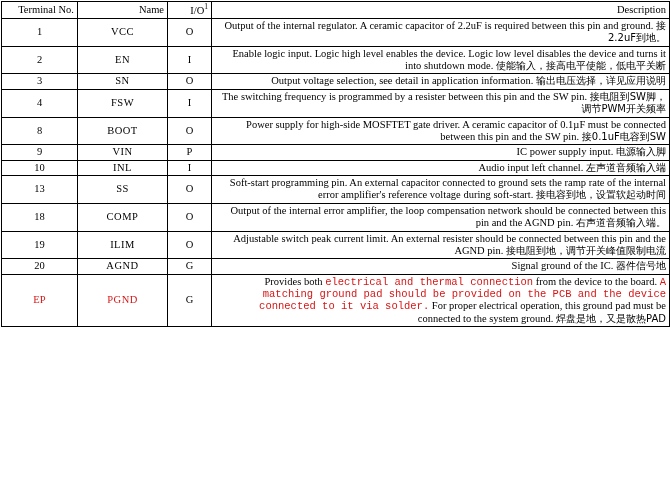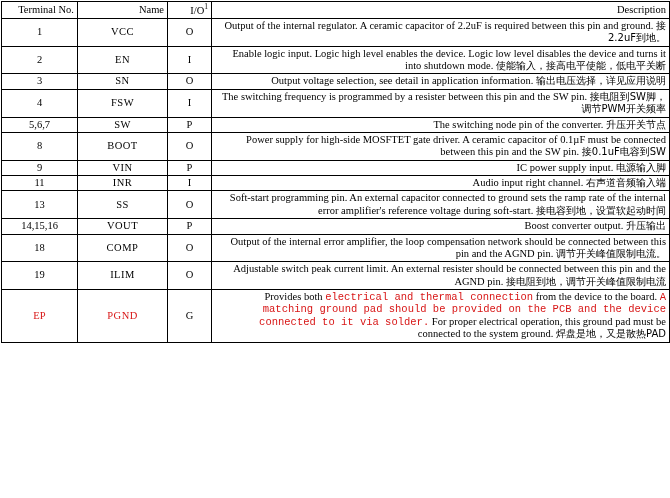--- a/index.html
+++ b/index.html
@@ -113,12 +113,6 @@
         <td class="desc"><span>The switching frequency is programmed by a resister between this pin and the SW pin. </span><span class="cn">接电阻到SW脚，调节PWM开关频率</span></td>
       </tr>
       <tr>
-        <td class="term">5,6,7</td>
-        <td class="name">SW</td>
-        <td class="io">P</td>
-        <td class="desc"><span>The switching node pin of the converter. </span><span class="cn">升压开关节点</span></td>
-      </tr>
-      <tr>
         <td class="term">8</td>
         <td class="name">BOOT</td>
         <td class="io">O</td>

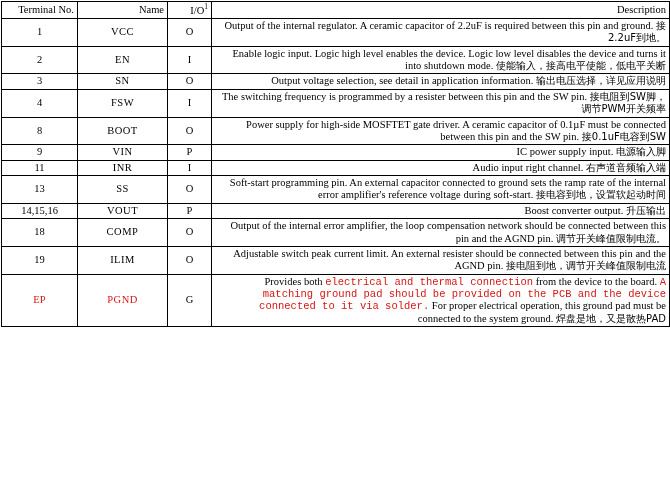--- a/index.html
+++ b/index.html
@@ -125,6 +125,12 @@
         <td class="desc"><span>IC power supply input. </span><span class="cn">电源输入脚</span></td>
       </tr>
       <tr>
+        <td class="term">10</td>
+        <td class="name">INL</td>
+        <td class="io">I</td>
+        <td class="desc"><span>Audio input left channel. </span><span class="cn">左声道音频输入端</span></td>
+      </tr>
+      <tr>
         <td class="term">11</td>
         <td class="name">INR</td>
         <td class="io">I</td>

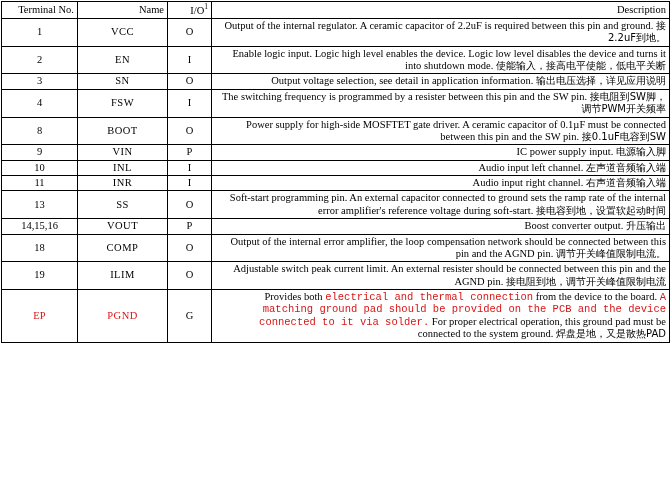--- a/index.html
+++ b/index.html
@@ -131,12 +131,6 @@
         <td class="desc"><span>Audio input left channel. </span><span class="cn">左声道音频输入端</span></td>
       </tr>
       <tr>
-        <td class="term">11</td>
-        <td class="name">INR</td>
-        <td class="io">I</td>
-        <td class="desc"><span>Audio input right channel. </span><span class="cn">右声道音频输入端</span></td>
-      </tr>
-      <tr>
         <td class="term">13</td>
         <td class="name">SS</td>
         <td class="io">O</td>

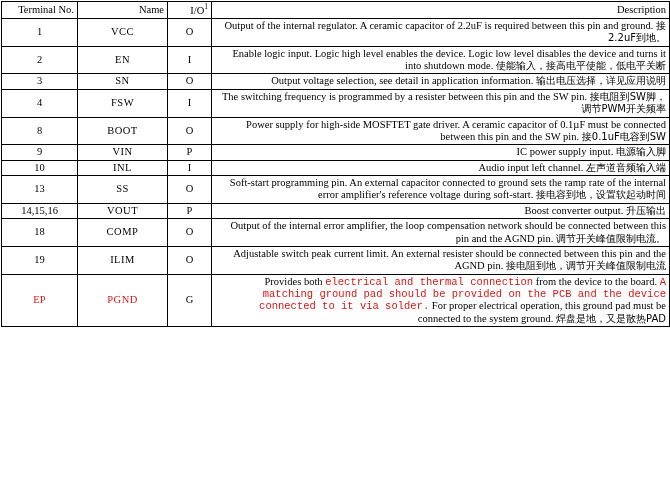--- a/index.html
+++ b/index.html
@@ -137,12 +137,6 @@
         <td class="desc"><span>Soft-start programming pin. An external capacitor connected to ground sets the ramp rate of the internal error amplifier's reference voltage during soft-start. </span><span class="cn">接电容到地，设置软起动时间</span></td>
       </tr>
       <tr>
-        <td class="term">14,15,16</td>
-        <td class="name">VOUT</td>
-        <td class="io">P</td>
-        <td class="desc"><span>Boost converter output. </span><span class="cn">升压输出</span></td>
-      </tr>
-      <tr>
         <td class="term">18</td>
         <td class="name">COMP</td>
         <td class="io">O</td>

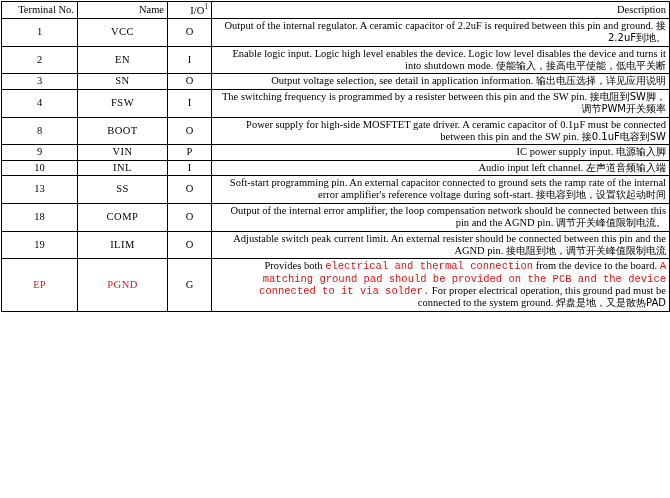--- a/index.html
+++ b/index.html
@@ -140,7 +140,7 @@
         <td class="term">18</td>
         <td class="name">COMP</td>
         <td class="io">O</td>
-        <td class="desc"><span>Output of the internal error amplifier, the loop compensation network should be connected between this pin and the AGND pin. </span><span class="cn">调节开关峰值限制电流。</span></td>
+        <td class="desc"><span>Output of the internal error amplifier, the loop compensation network should be connected between this pin and the AGND pin. </span><span class="cn">右声道音频输入端。</span></td>
       </tr>
       <tr>
         <td class="term">19</td>

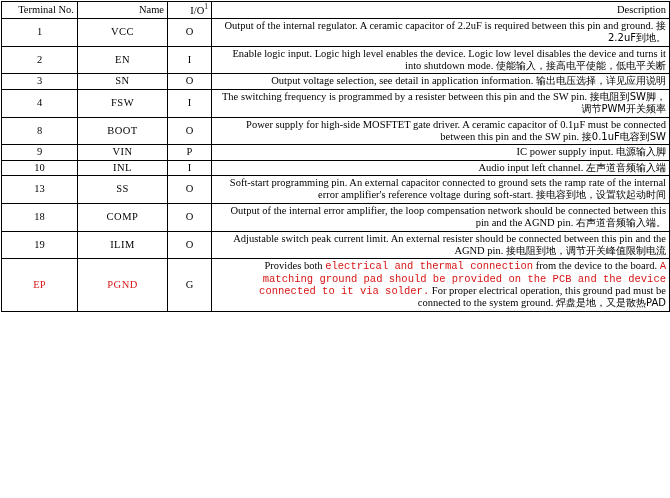--- a/index.html
+++ b/index.html
@@ -148,6 +148,12 @@
         <td class="io">O</td>
         <td class="desc"><span>Adjustable switch peak current limit. An external resister should be connected between this pin and the AGND pin. </span><span class="cn">接电阻到地，调节开关峰值限制电流</span></td>
       </tr>
+      <tr>
+        <td class="term">20</td>
+        <td class="name">AGND</td>
+        <td class="io">G</td>
+        <td class="desc"><span>Signal ground of the IC. </span><span class="cn">器件信号地</span></td>
+      </tr>
       <tr class="ep-row">
         <td class="term">EP</td>
         <td class="name">PGND</td>

